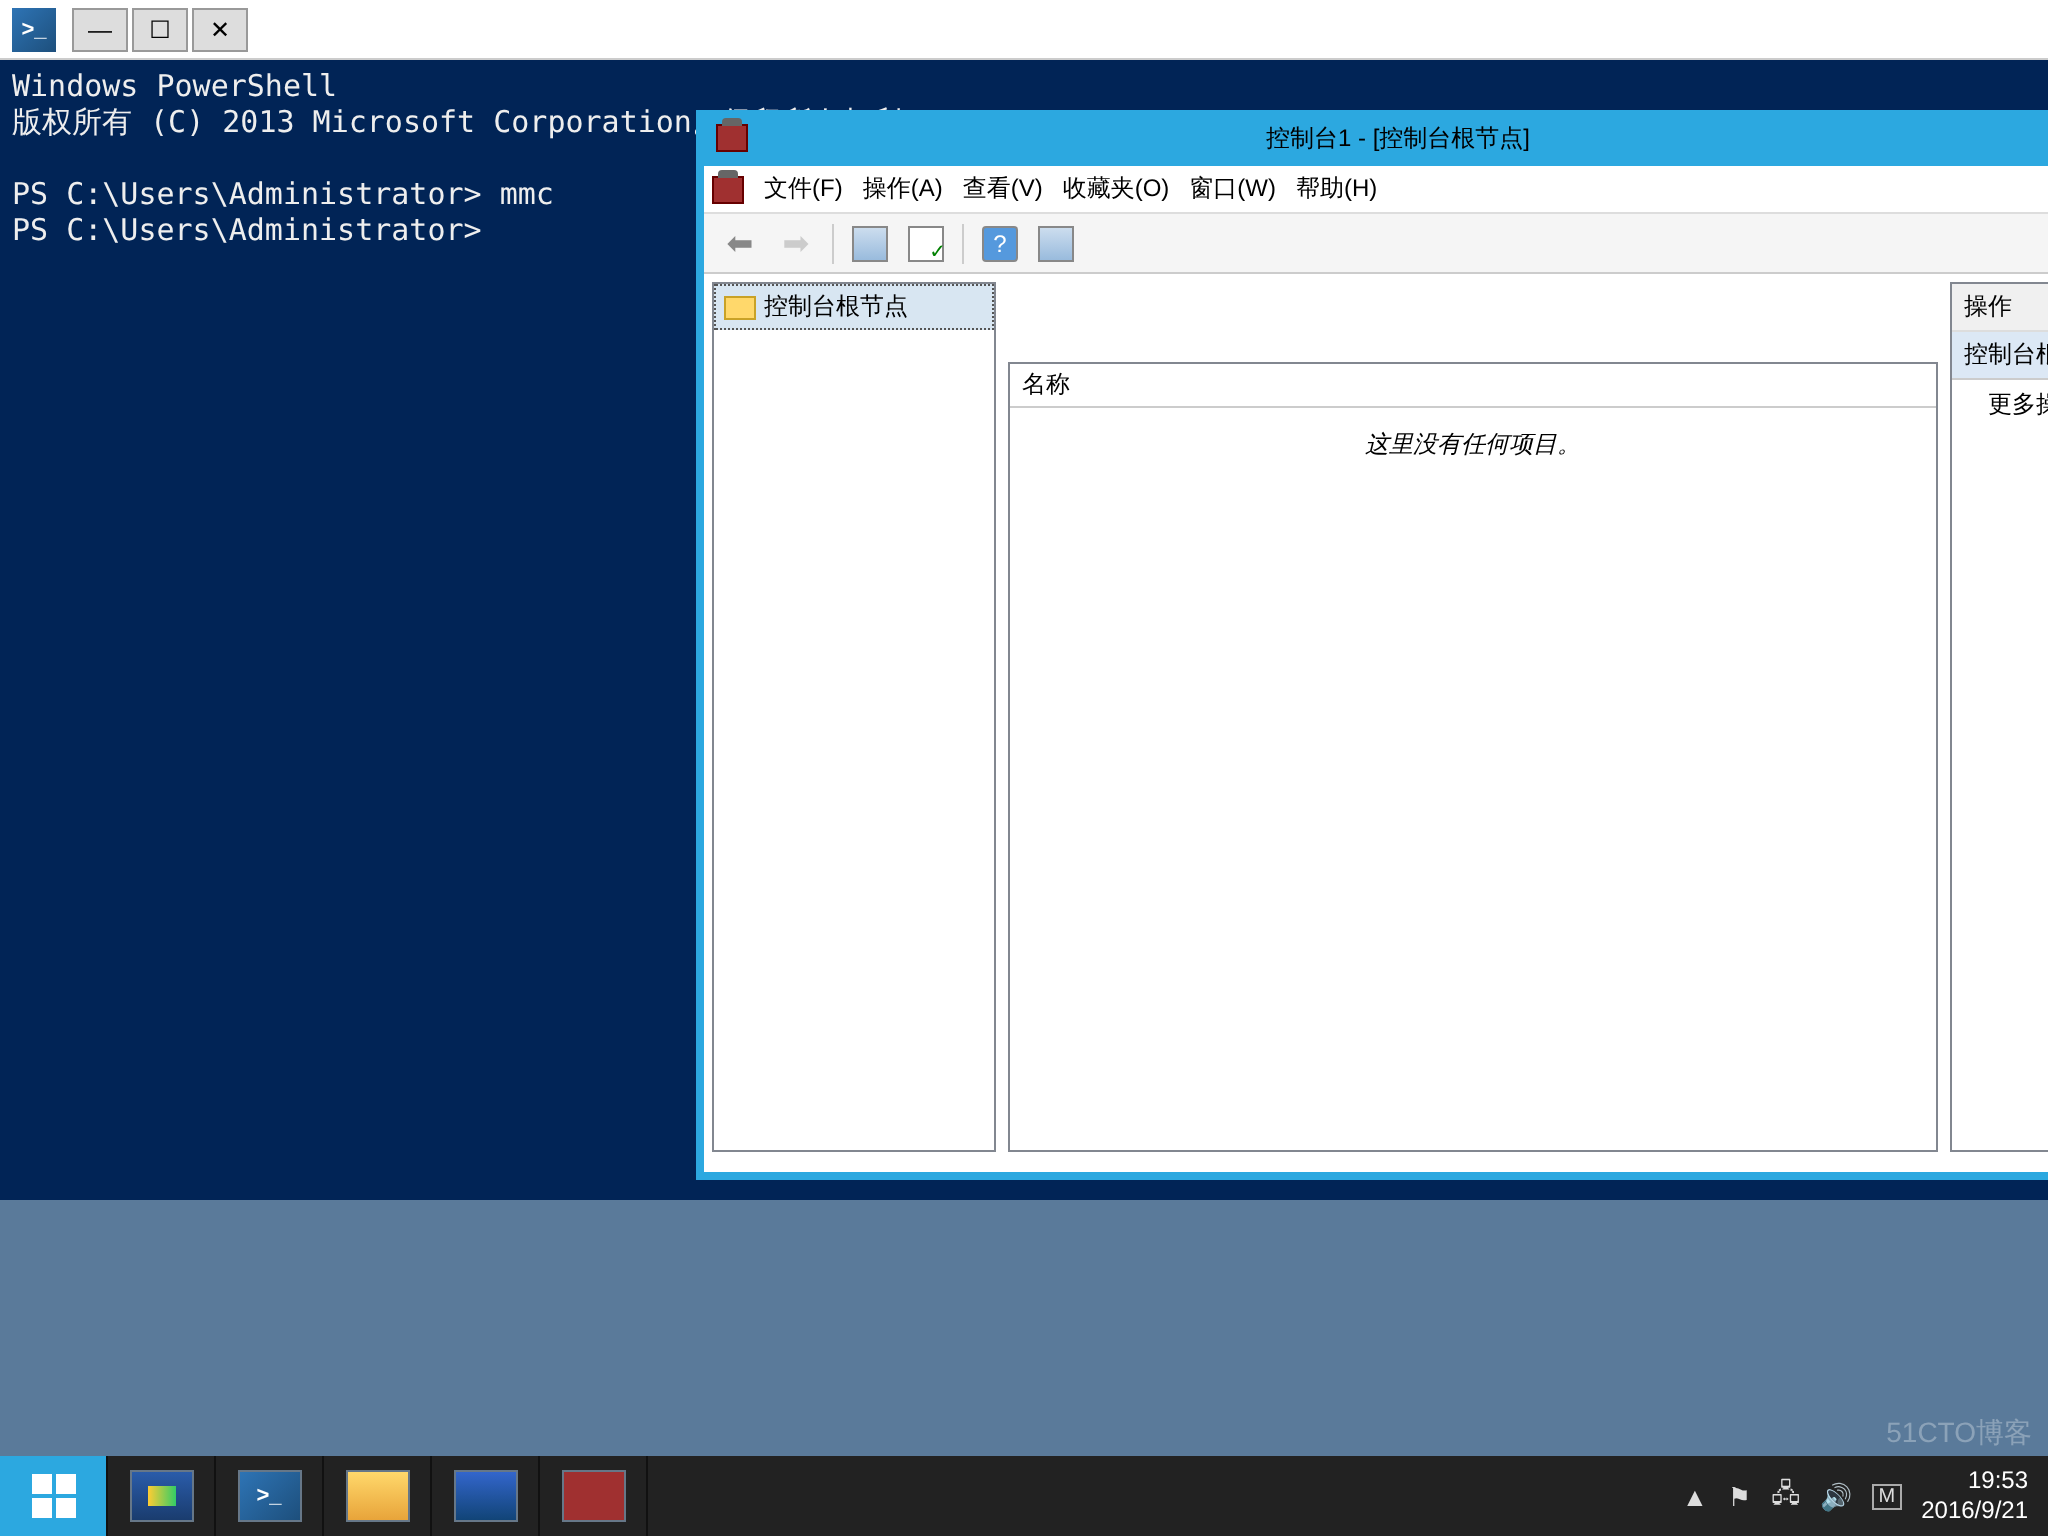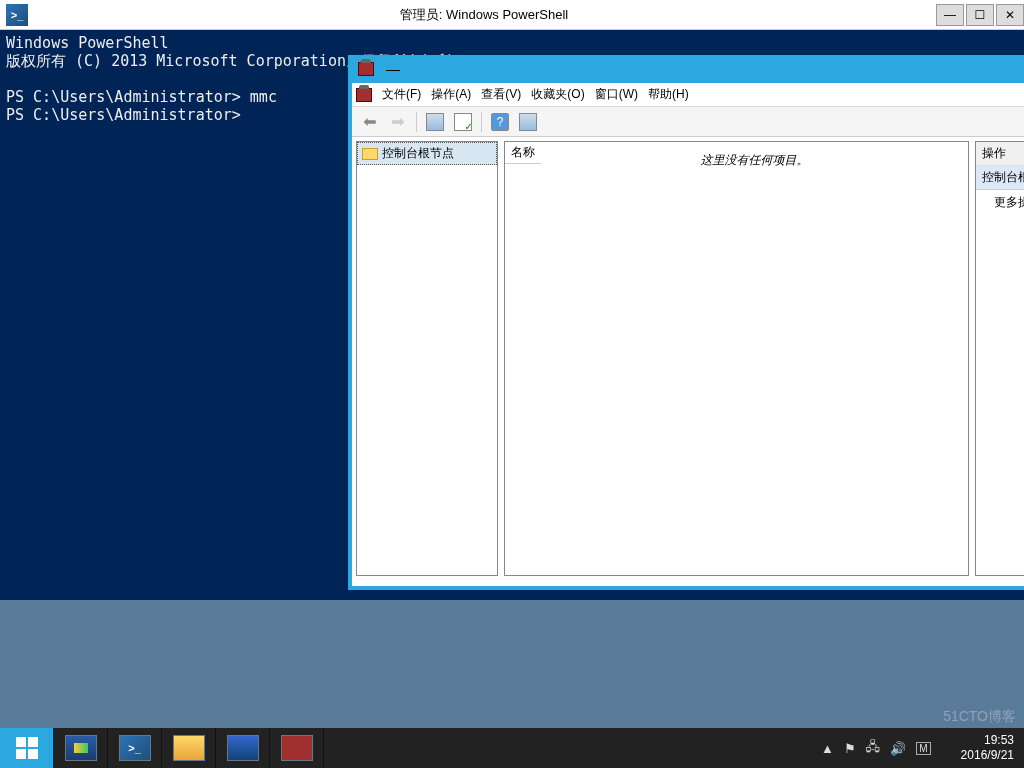--- a/index.html
+++ b/index.html
@@ -73,7 +73,6 @@
 <div class="ps-window">
   <div class="ps-titlebar">
     <div class="ps-icon">&gt;_</div>
-    <div class="ps-title">管理员: Windows PowerShell</div>
     <div class="ps-btns">
       <div class="ps-btn">—</div>
       <div class="ps-btn">☐</div>

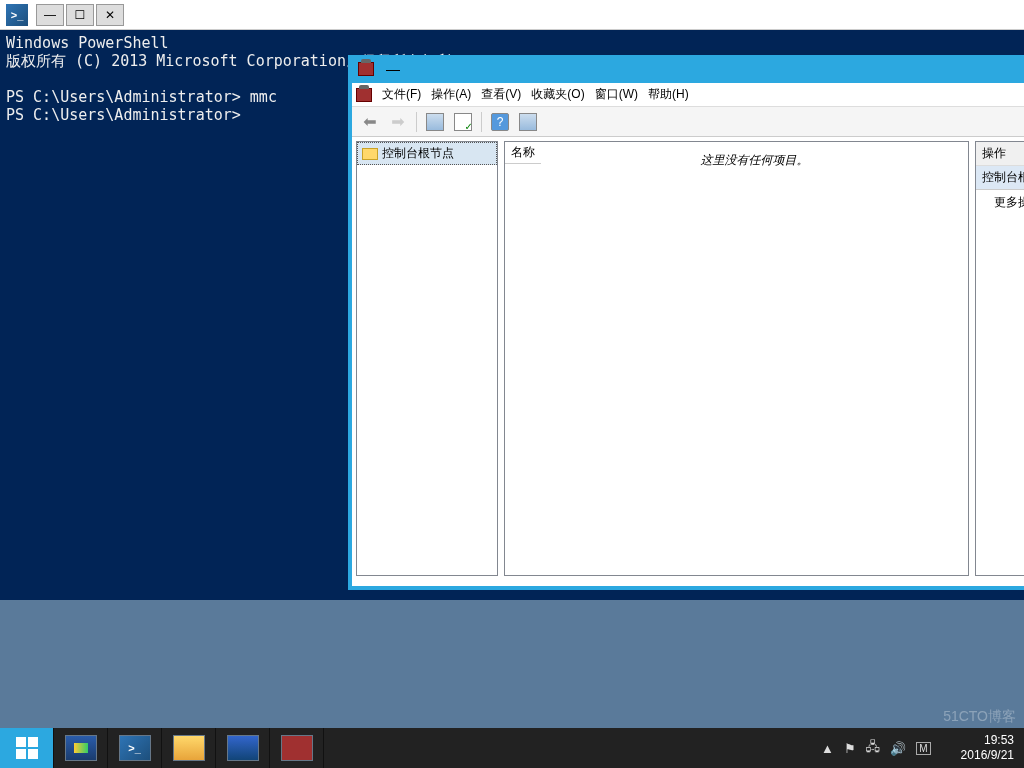--- a/index.html
+++ b/index.html
@@ -89,6 +89,7 @@
 <div class="mmc-window">
   <div class="mmc-titlebar">
     <div class="mmc-ticon"></div>
+    <div class="mmc-title">控制台1 - [控制台根节点]</div>
     <div class="mmc-min">—</div>
   </div>
   <div class="mmc-menu">

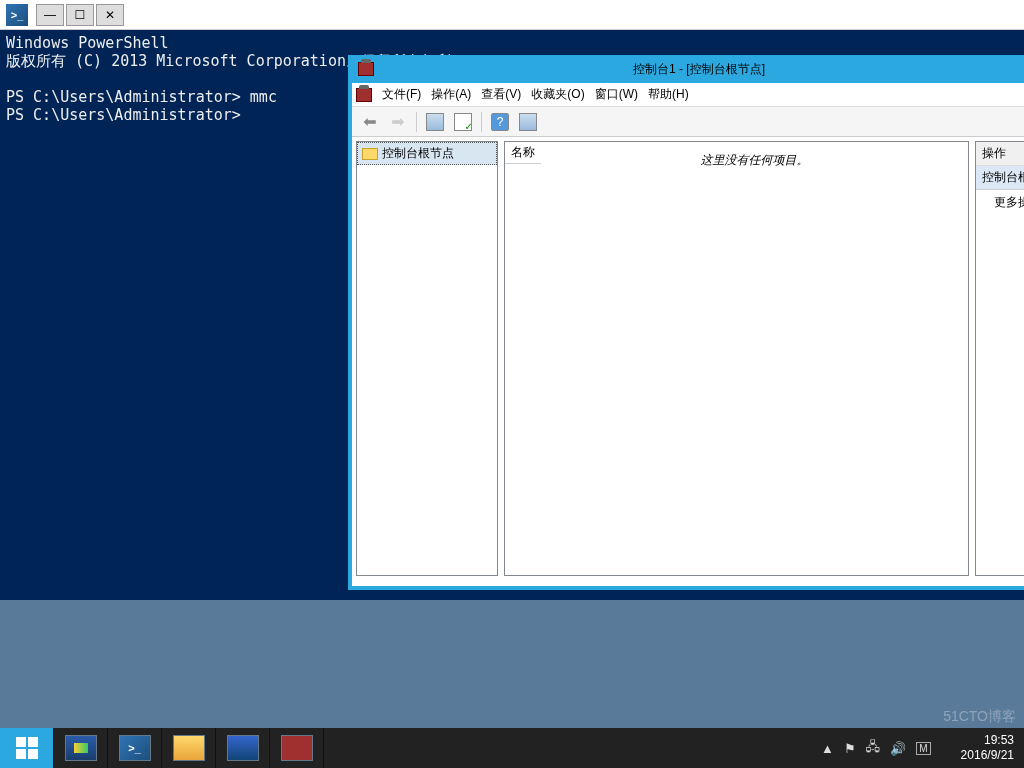--- a/index.html
+++ b/index.html
@@ -42,7 +42,7 @@
 .tree-pane { width: 142px; }
 .tree-item { display: flex; align-items: center; padding: 2px 4px; background: #d8e6f2; border: 1px dotted #555; font-size: 12px; }
 .folder-ic { width: 16px; height: 12px; background: #ffd86b; border: 1px solid #c9a227; margin-right: 4px; }
-.list-pane { flex: 1; display: flex; flex-direction: row; }
+.list-pane { flex: 1; display: flex; flex-direction: column; margin-top: 40px; }
 .list-header { height: 22px; border-bottom: 1px solid #ccc; padding: 2px 6px; font-size: 12px; }
 .list-empty { flex: 1; display: flex; justify-content: center; padding-top: 10px; font-size: 12px; font-style: italic; }
 .action-pane { width: 65px; display: flex; flex-direction: column; overflow: hidden; }

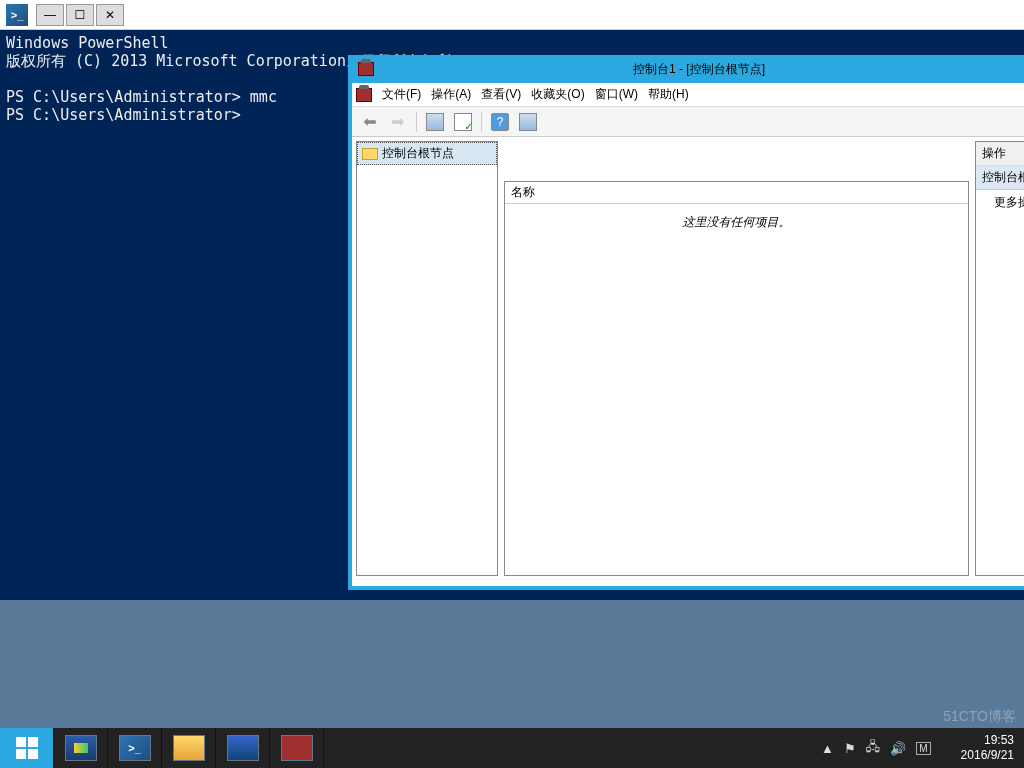--- a/index.html
+++ b/index.html
@@ -64,7 +64,7 @@
 .task-mmc { background: #a03030; }
 .tray { margin-left: auto; display: flex; align-items: center; gap: 10px; padding: 0 10px; font-size: 12px; }
 .tray-ic { font-size: 13px; color: #ddd; }
-.clock { text-align: right; line-height: 15px; font-size: 12px; margin-left: 20px; }
+.clock { text-align: right; line-height: 15px; font-size: 12px; }
 .watermark { position: absolute; right: 8px; bottom: 42px; color: rgba(255,255,255,0.3); font-size: 14px; }
 </style>
 </head>

